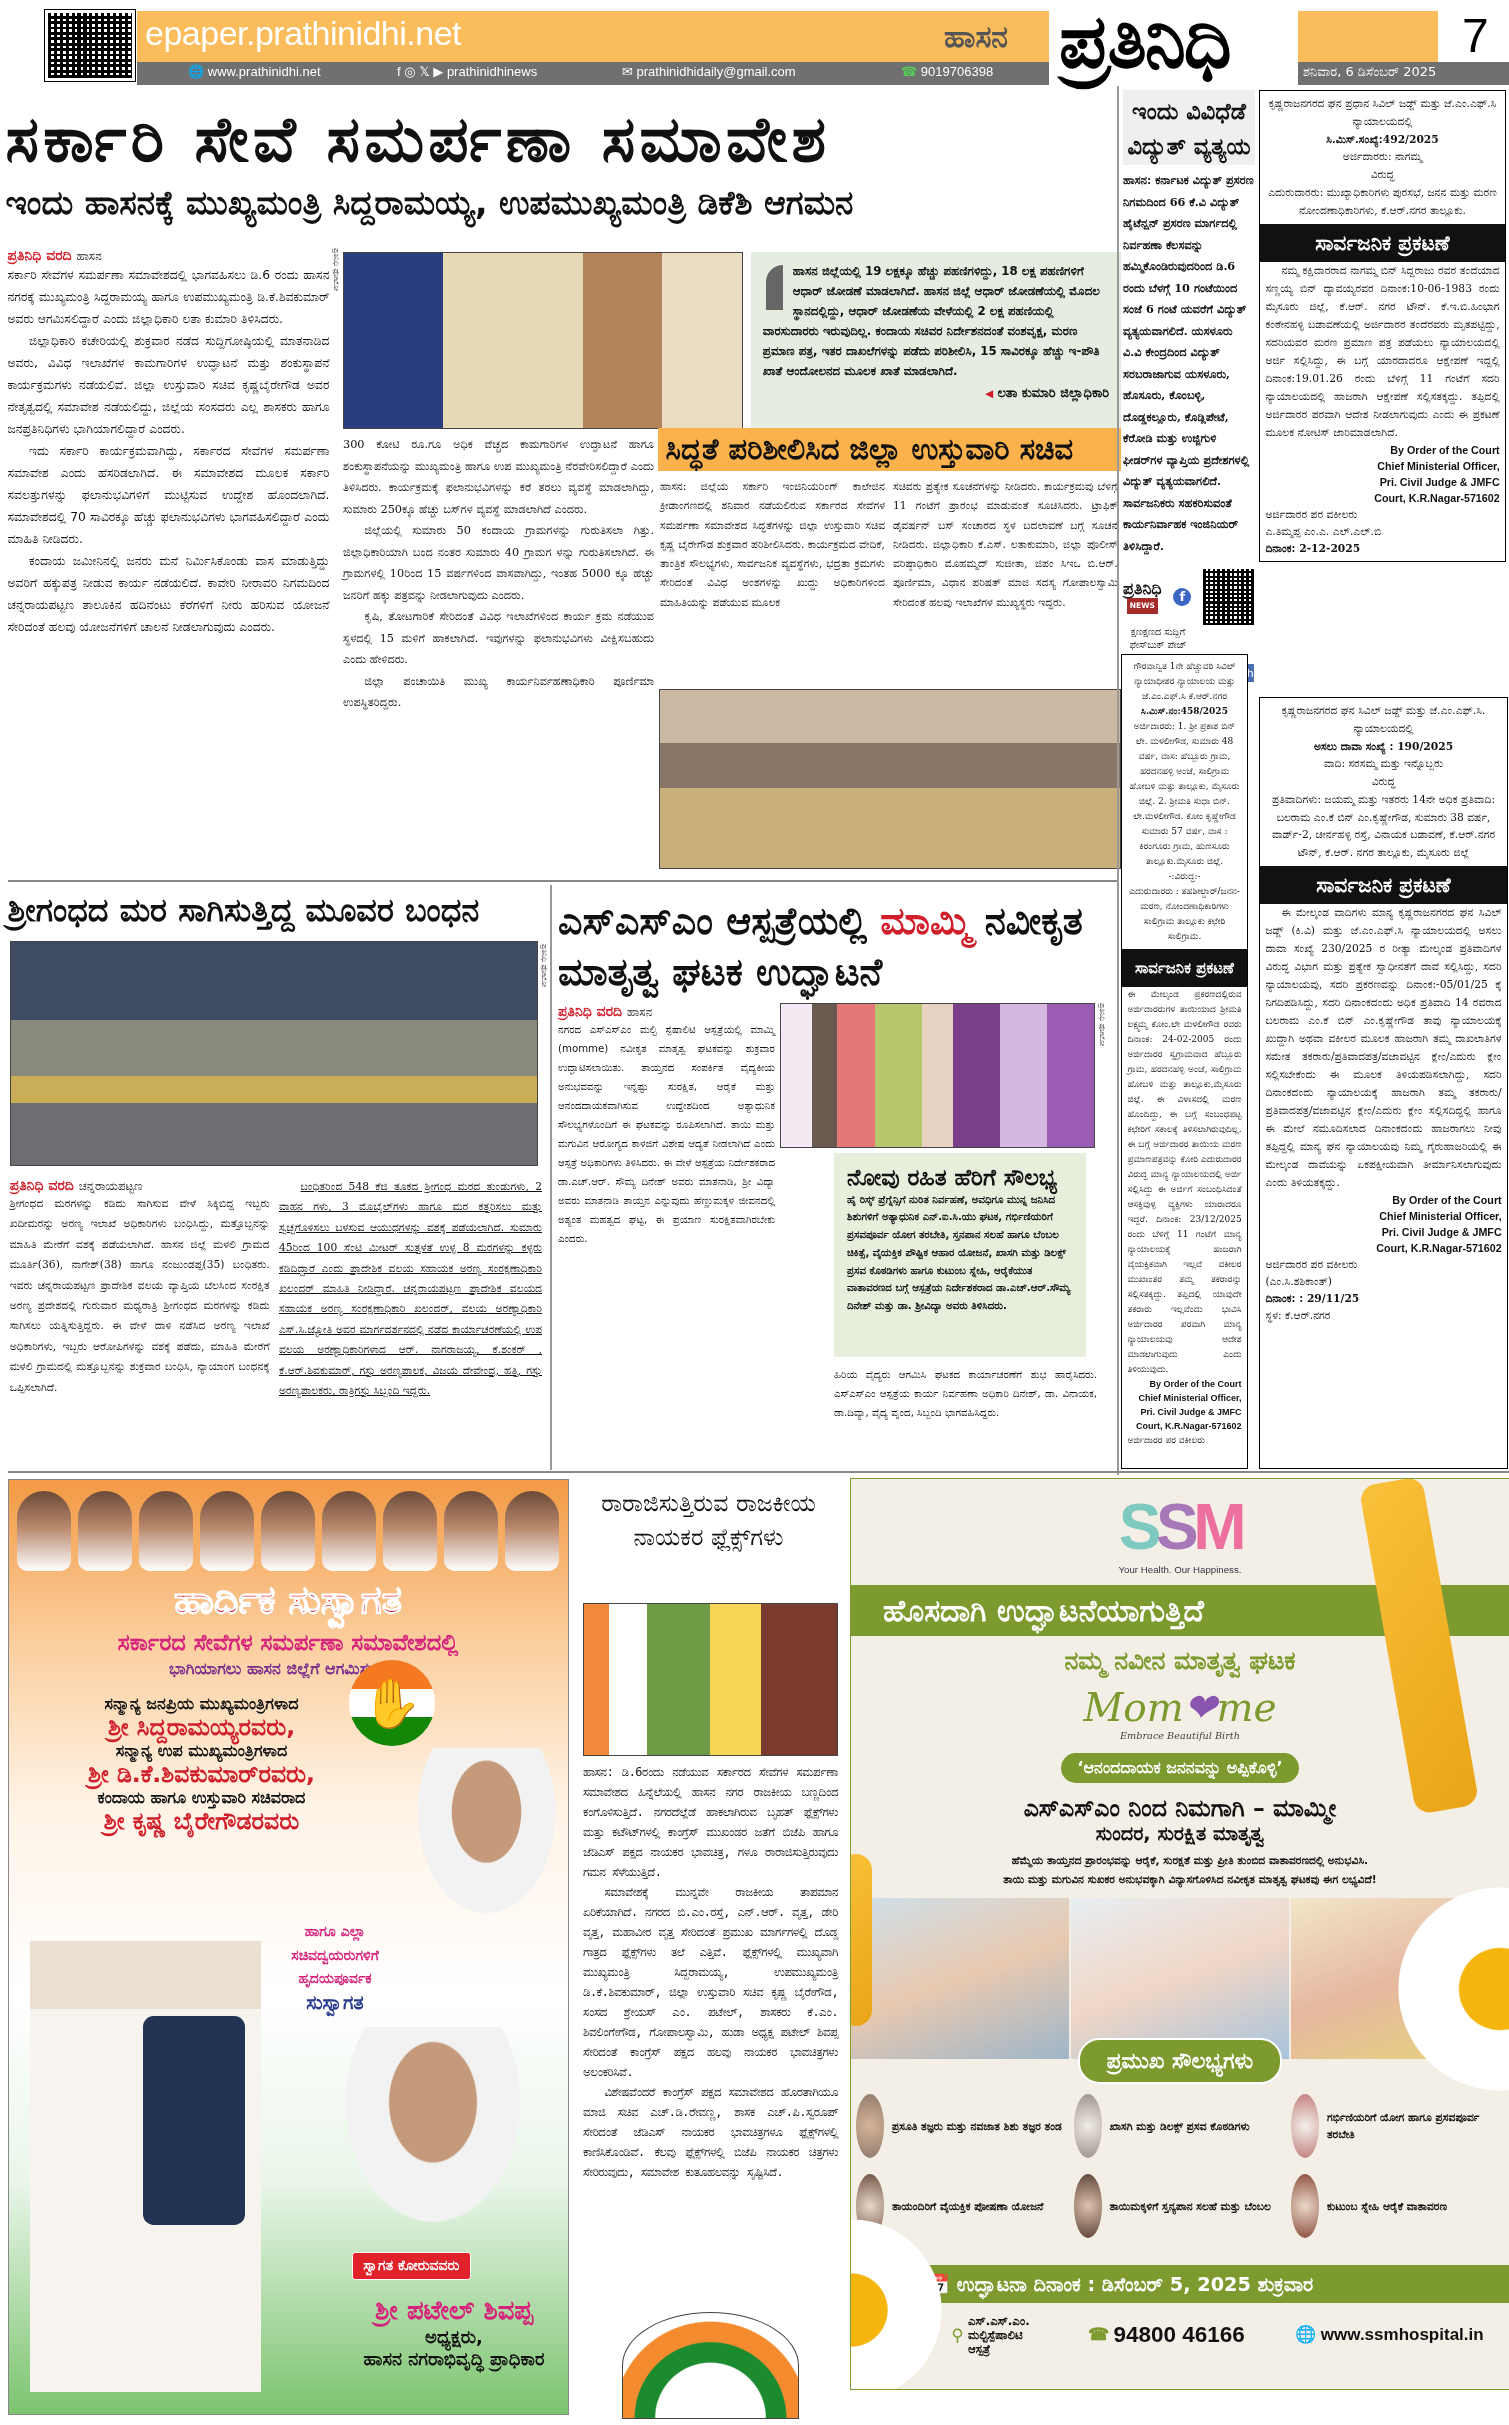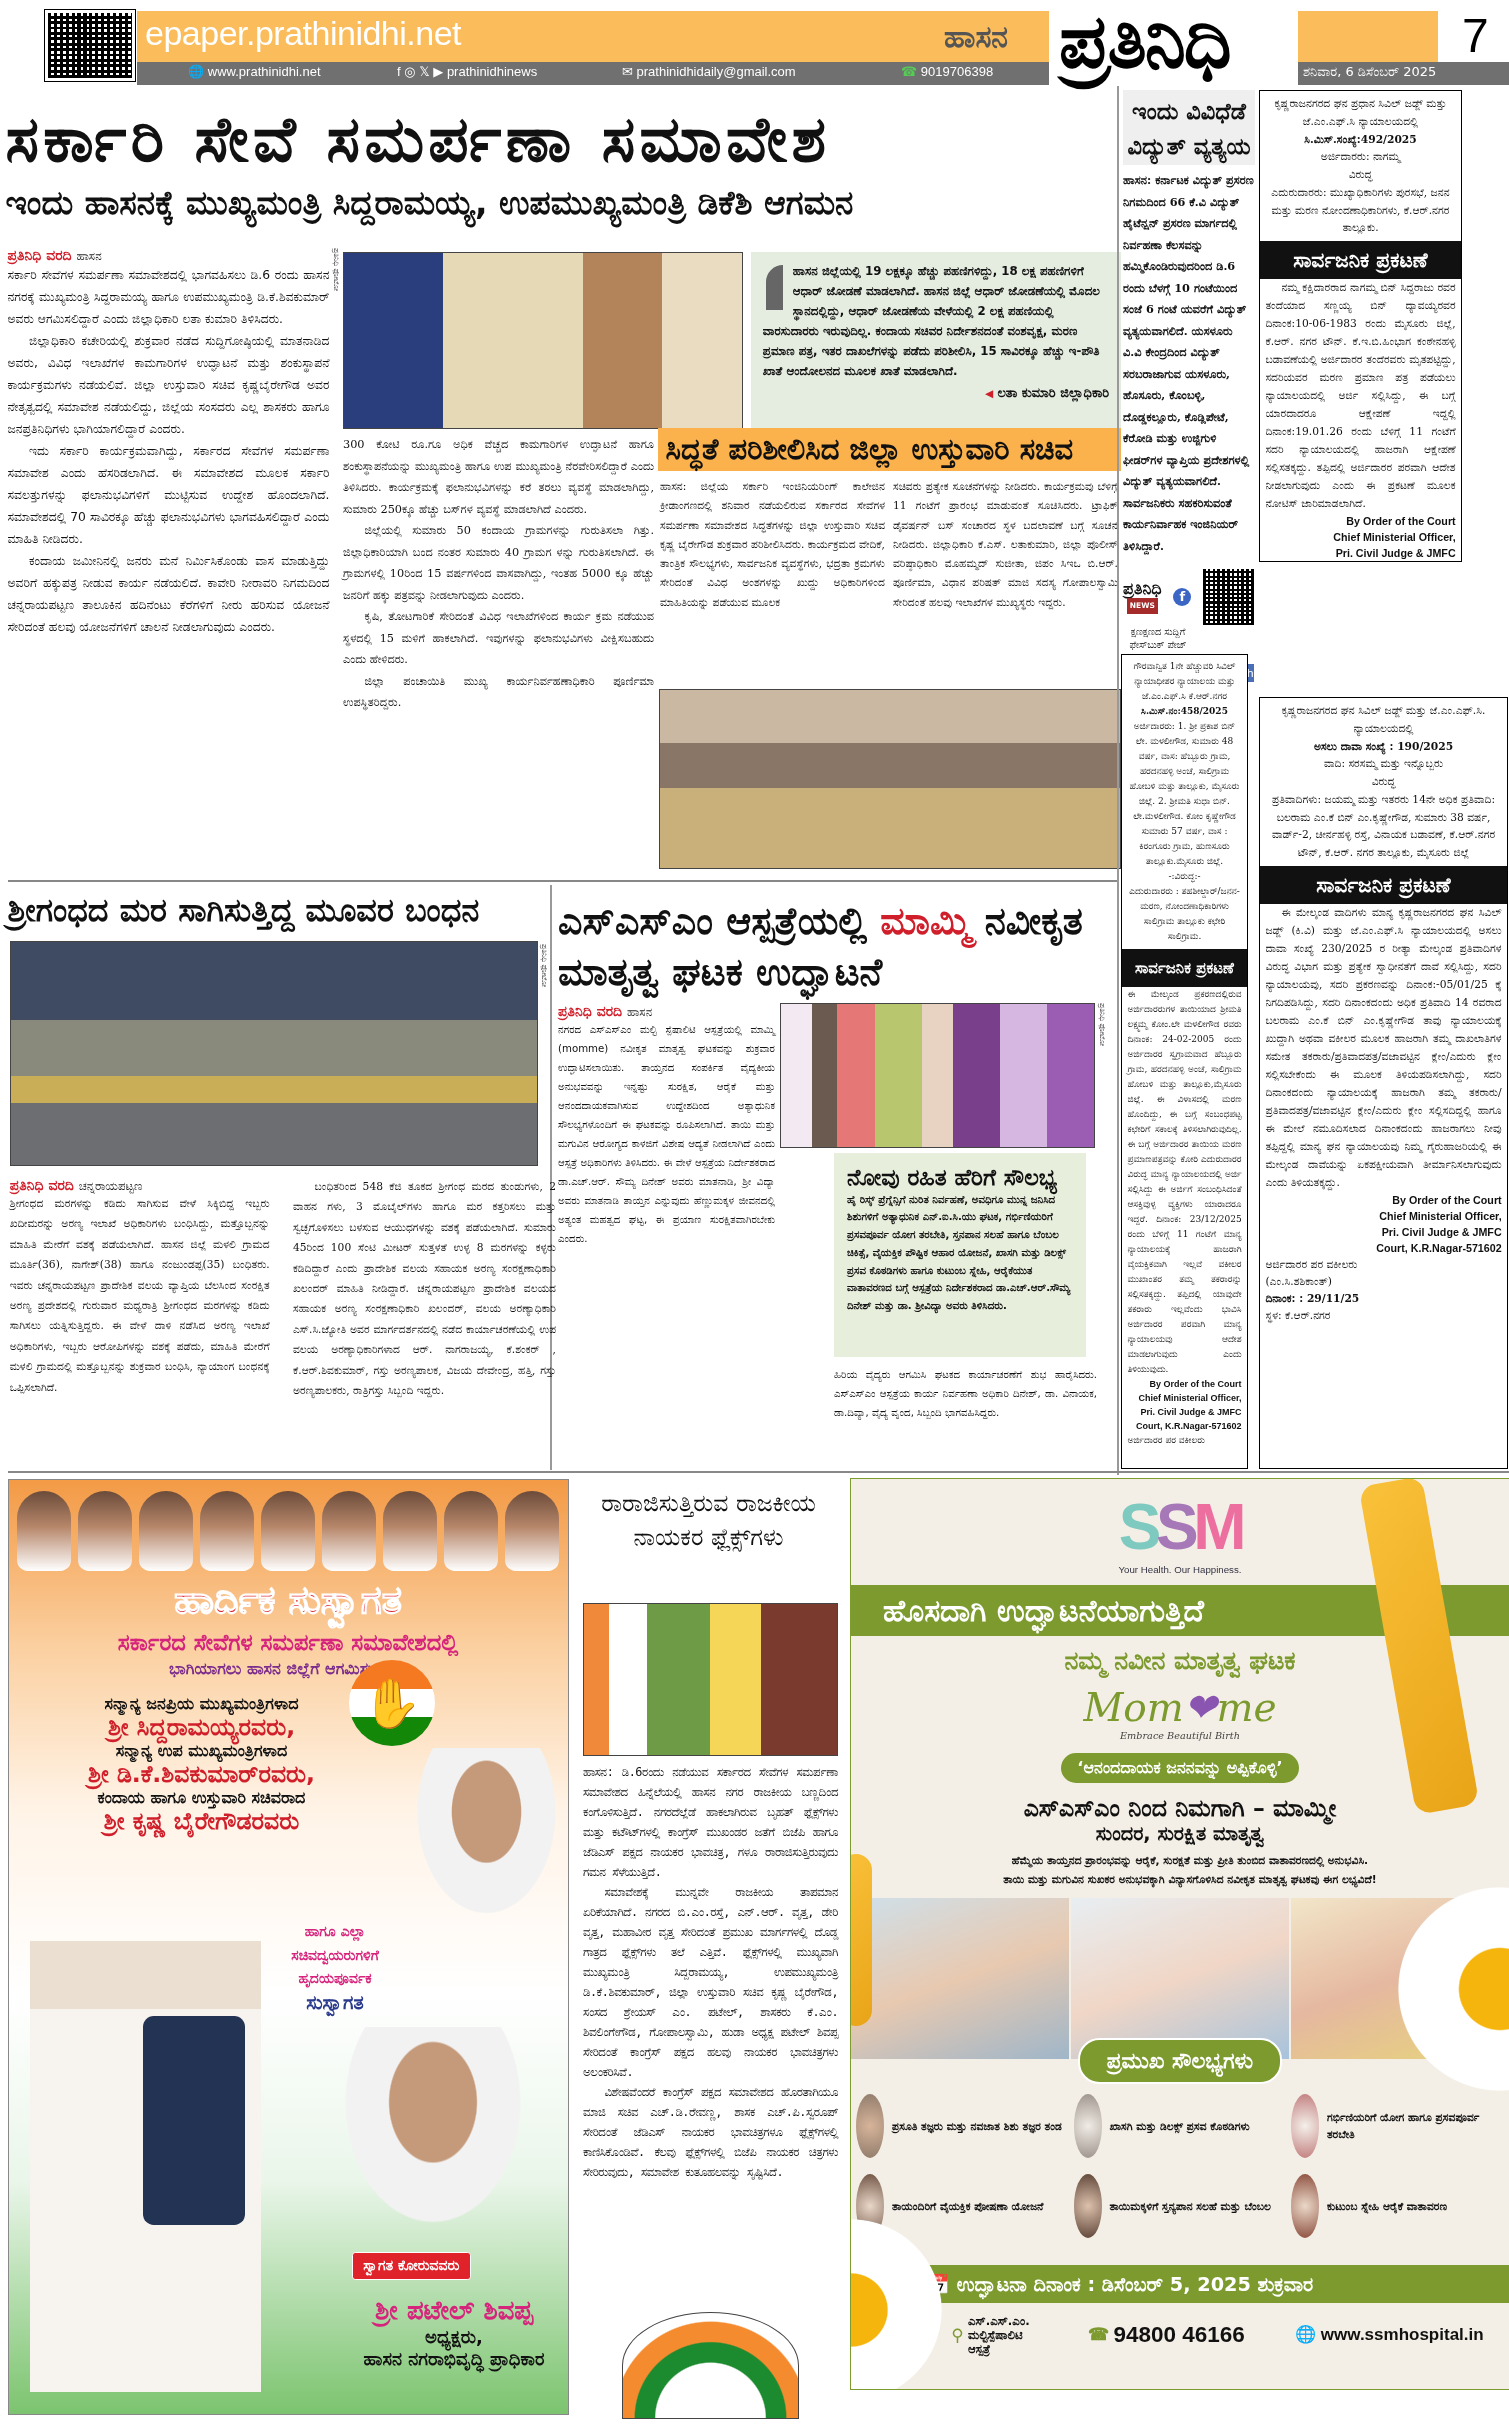--- a/index.html
+++ b/index.html
@@ -207,7 +207,7 @@
   </div>
 </div>
 
-<div class="abs notice" style="left:1259px; top:90px; width:203px; height:472px; overflow:hidden;">
+<div class="abs notice" style="left:1259px; top:90px; width:247px; height:472px; overflow:hidden;">
   <div class="notice-inner">
     <div>ಕೃಷ್ಣರಾಜನಗರದ ಘನ ಪ್ರಧಾನ ಸಿವಿಲ್ ಜಡ್ಜ್ ಮತ್ತು ಜೆ.ಎಂ.ಎಫ್.ಸಿ ನ್ಯಾಯಾಲಯದಲ್ಲಿ</div>
     <div style="font-weight:bold">ಸಿ.ಮಿಸ್.ಸಂಖ್ಯೆ:492/2025</div>

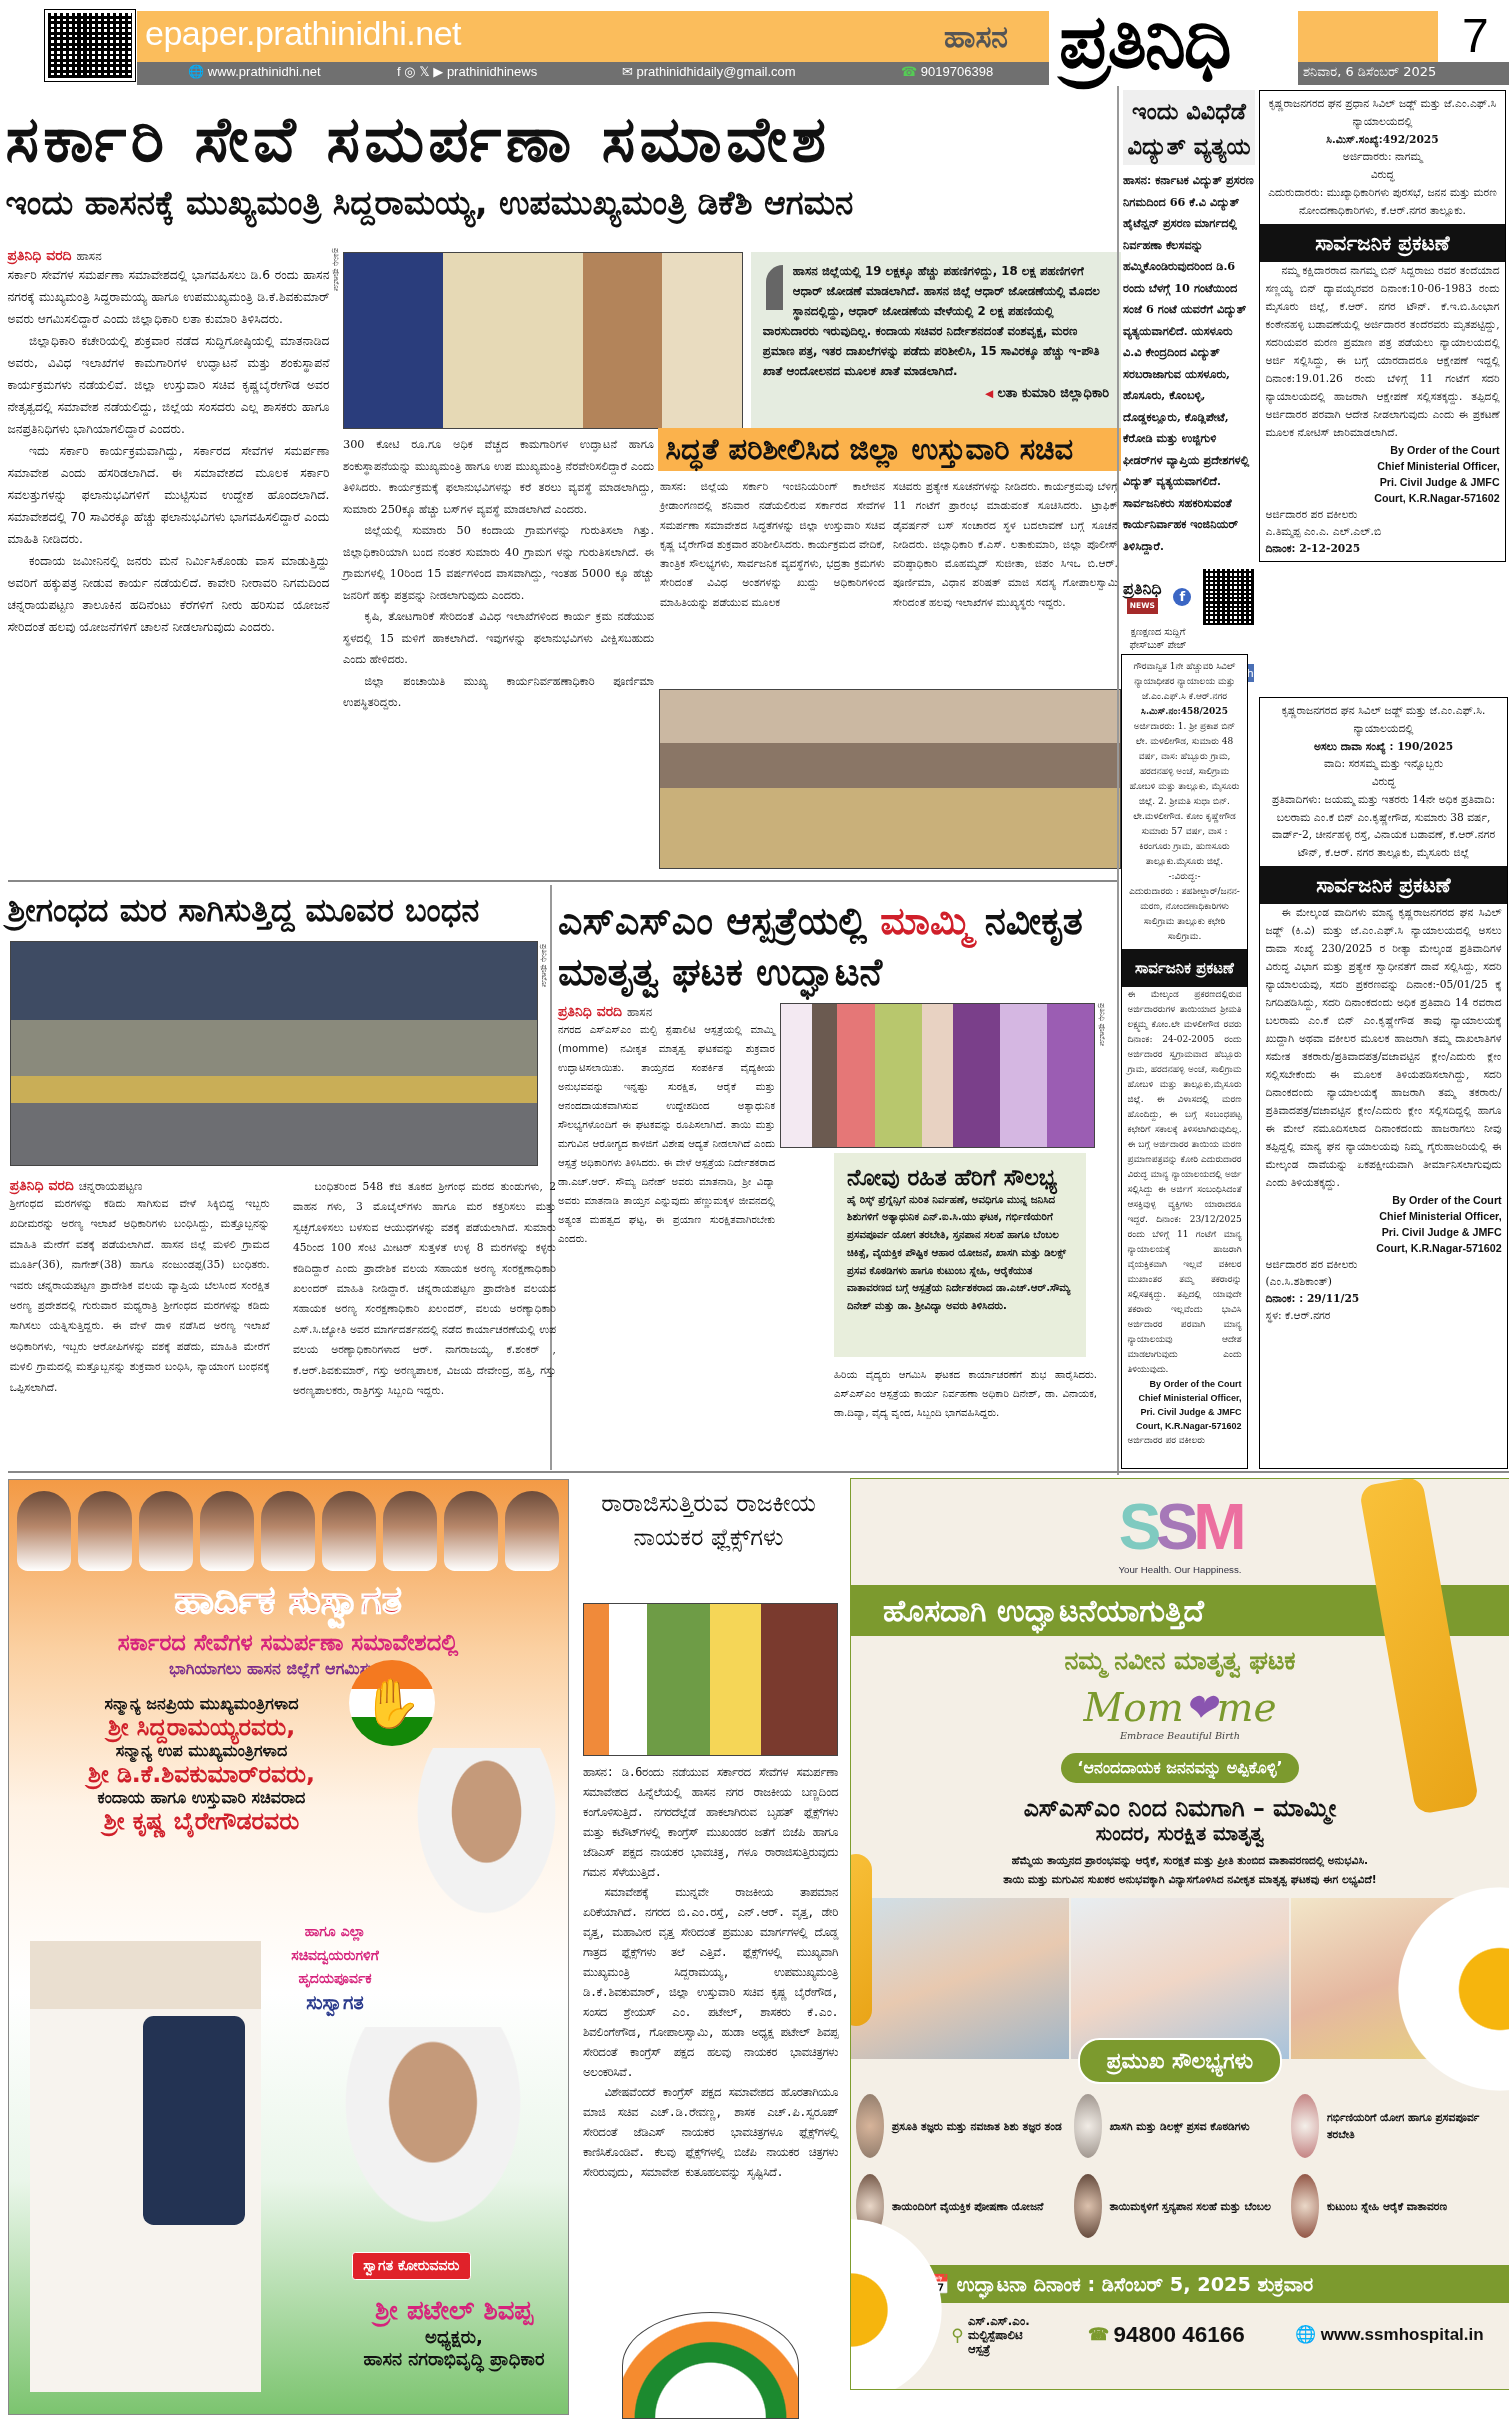--- a/index.html
+++ b/index.html
@@ -262,7 +262,7 @@
   <div class="byline"><span class="red">ಪ್ರತಿನಿಧಿ ವರದಿ</span> <span class="place">ಚನ್ನರಾಯಪಟ್ಟಣ</span></div>
   <p class="body serif" style="font-size:10.7px;line-height:20.4px">ಶ್ರೀಗಂಧದ ಮರಗಳನ್ನು ಕಡಿದು ಸಾಗಿಸುವ ವೇಳೆ ಸಿಕ್ಕಿಬಿದ್ದ ಇಬ್ಬರು ಖದೀಮರನ್ನು ಅರಣ್ಯ ಇಲಾಖೆ ಅಧಿಕಾರಿಗಳು ಬಂಧಿಸಿದ್ದು, ಮತ್ತೊಬ್ಬನನ್ನು ಮಾಹಿತಿ ಮೇರೆಗೆ ವಶಕ್ಕೆ ಪಡೆಯಲಾಗಿದೆ. ಹಾಸನ ಜಿಲ್ಲೆ ಮಳಲಿ ಗ್ರಾಮದ ಮೂರ್ತಿ(36), ನಾಗೇಶ್(38) ಹಾಗೂ ನಂಜುಂಡಪ್ಪ(35) ಬಂಧಿತರು. ಇವರು ಚನ್ನರಾಯಪಟ್ಟಣ ಪ್ರಾದೇಶಿಕ ವಲಯ ವ್ಯಾಪ್ತಿಯ ಬೆಲಸಿಂದ ಸಂರಕ್ಷಿತ ಅರಣ್ಯ ಪ್ರದೇಶದಲ್ಲಿ ಗುರುವಾರ ಮಧ್ಯರಾತ್ರಿ ಶ್ರೀಗಂಧದ ಮರಗಳನ್ನು ಕಡಿದು ಸಾಗಿಸಲು ಯತ್ನಿಸುತ್ತಿದ್ದರು. ಈ ವೇಳೆ ದಾಳಿ ನಡೆಸಿದ ಅರಣ್ಯ ಇಲಾಖೆ ಅಧಿಕಾರಿಗಳು, ಇಬ್ಬರು ಆರೋಪಿಗಳನ್ನು ವಶಕ್ಕೆ ಪಡೆದು, ಮಾಹಿತಿ ಮೇರೆಗೆ ಮಳಲಿ ಗ್ರಾಮದಲ್ಲಿ ಮತ್ತೊಬ್ಬನನ್ನು ಶುಕ್ರವಾರ ಬಂಧಿಸಿ, ನ್ಯಾಯಾಂಗ ಬಂಧನಕ್ಕೆ ಒಪ್ಪಿಸಲಾಗಿದೆ.</p>
 </div>
-<div class="abs" style="left:293px; top:1177px; width:263px;">
+<div class="abs" style="left:279px; top:1177px; width:263px;text-decoration:underline;">
   <p class="body serif" style="font-size:10.7px;line-height:20.4px;text-indent:21.5px">ಬಂಧಿತರಿಂದ 548 ಕೆಜಿ ತೂಕದ ಶ್ರೀಗಂಧ ಮರದ ತುಂಡುಗಳು, 2 ವಾಹನ ಗಳು, 3 ಮೊಬೈಲ್‌ಗಳು ಹಾಗೂ ಮರ ಕತ್ತರಿಸಲು ಮತ್ತು ಸ್ವಚ್ಛಗೊಳಿಸಲು ಬಳಸುವ ಆಯುಧಗಳನ್ನು ವಶಕ್ಕೆ ಪಡೆಯಲಾಗಿದೆ. ಸುಮಾರು 45ರಿಂದ 100 ಸೆಂಟಿ ಮೀಟರ್ ಸುತ್ತಳತೆ ಉಳ್ಳ 8 ಮರಗಳನ್ನು ಕಳ್ಳರು ಕಡಿದಿದ್ದಾರೆ ಎಂದು ಪ್ರಾದೇಶಿಕ ವಲಯ ಸಹಾಯಕ ಅರಣ್ಯ ಸಂರಕ್ಷಣಾಧಿಕಾರಿ ಖಲಂದರ್ ಮಾಹಿತಿ ನೀಡಿದ್ದಾರೆ. ಚನ್ನರಾಯಪಟ್ಟಣ ಪ್ರಾದೇಶಿಕ ವಲಯದ ಸಹಾಯಕ ಅರಣ್ಯ ಸಂರಕ್ಷಣಾಧಿಕಾರಿ ಖಲಂದರ್, ವಲಯ ಅರಣ್ಯಾಧಿಕಾರಿ ಎಸ್.ಸಿ.ಜ್ಯೋತಿ ಅವರ ಮಾರ್ಗದರ್ಶನದಲ್ಲಿ ನಡೆದ ಕಾರ್ಯಾಚರಣೆಯಲ್ಲಿ ಉಪ ವಲಯ ಅರಣ್ಯಾಧಿಕಾರಿಗಳಾದ ಆರ್. ನಾಗರಾಜಯ್ಯ, ಕೆ.ಶಂಕರ್ , ಕೆ.ಆರ್.ಶಿವಕುಮಾರ್, ಗಸ್ತು ಅರಣ್ಯಪಾಲಕ, ವಿಜಯ ದೇವೇಂದ್ರ, ಹತ್ತಿ, ಗಸ್ತು ಅರಣ್ಯಪಾಲಕರು, ರಾತ್ರಿಗಸ್ತು ಸಿಬ್ಬಂದಿ ಇದ್ದರು.</p>
 </div>
 

